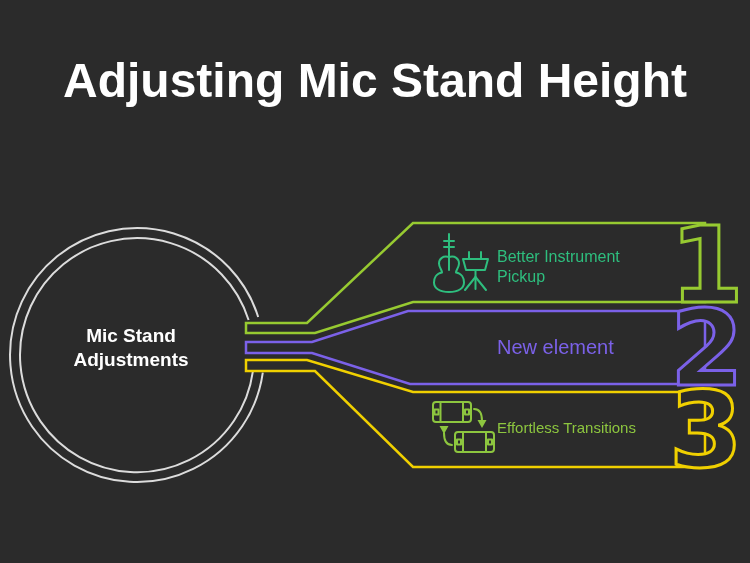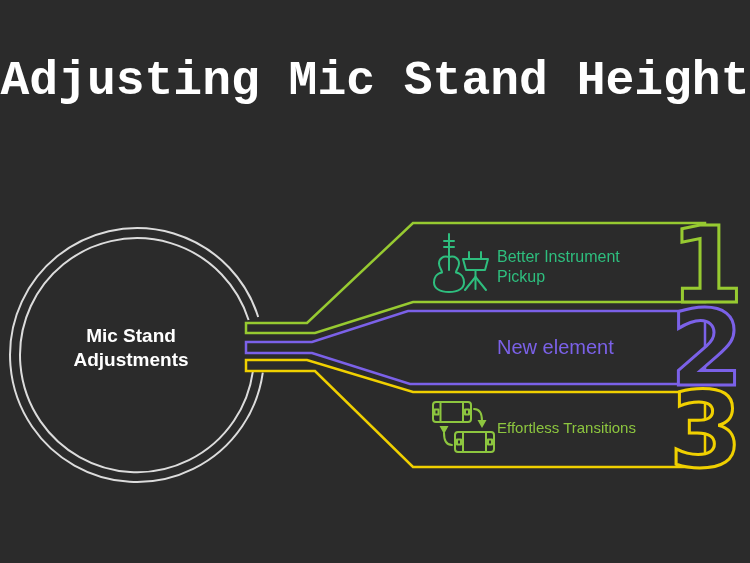--- a/index.html
+++ b/index.html
@@ -11,7 +11,7 @@
   .title{
     position:absolute;top:57px;left:0;width:750px;margin:0;
     text-align:center;
-    font-family:Liberation Mono, monospace;
+    font-family:Liberation Sans, sans-serif;
     font-weight:700;font-size:48px;line-height:1;
     color:var(--heading-text,#ffffff);
     letter-spacing:0px;white-space:nowrap;

